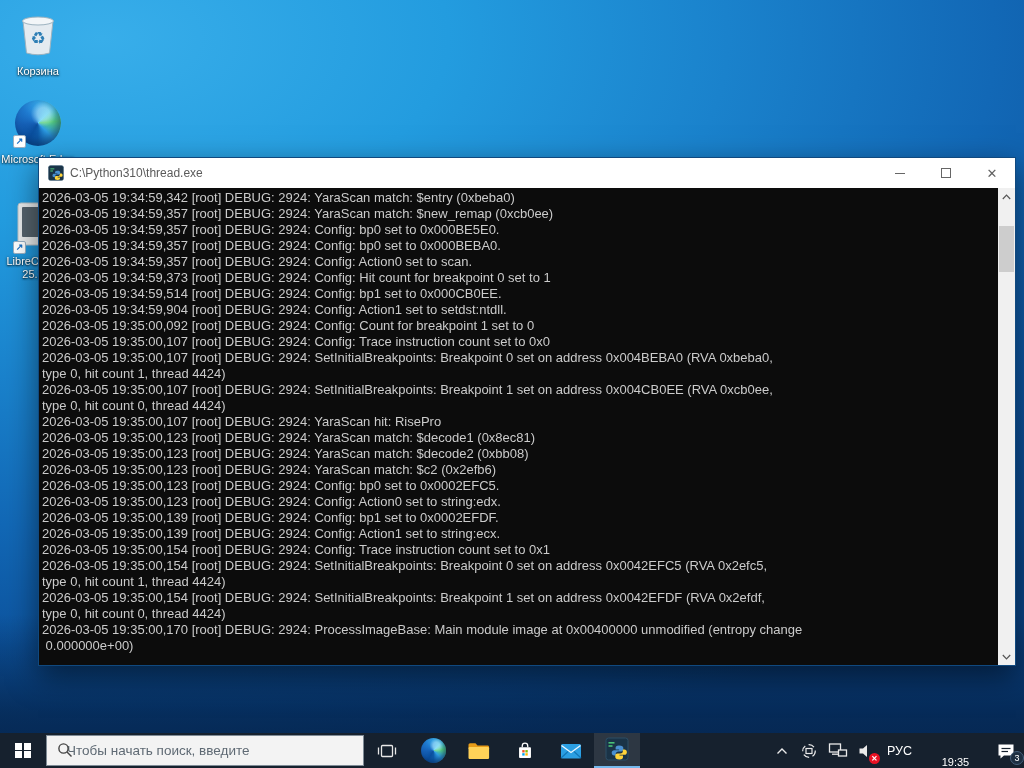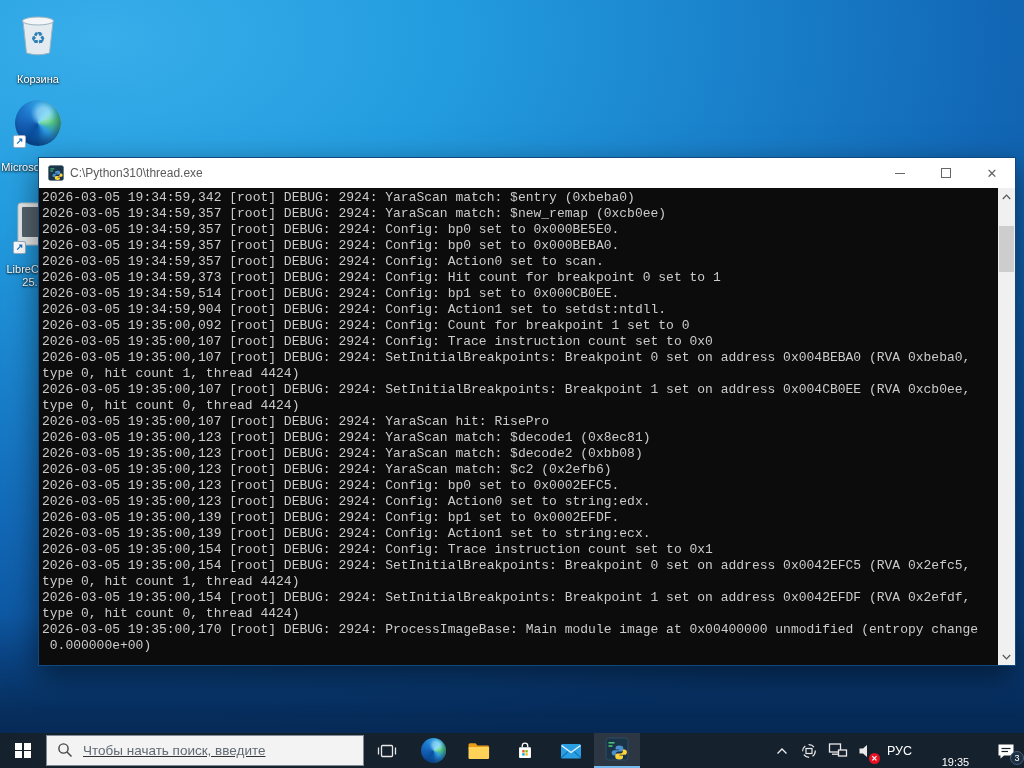--- a/index.html
+++ b/index.html
@@ -18,7 +18,7 @@
   .icon-cell { position:absolute; width:76px; text-align:center; z-index:1; cursor:default; }
   .icon-cell .glyph { display:inline-block; position:relative; }
   .icon-cell .label {
-    margin-top:11px; color:#fff; font-size:11px; line-height:13px;
+    margin-top:3px; color:#fff; font-size:11px; line-height:13px;
     text-shadow:0 1px 2px rgba(0,0,0,.85), 0 0 3px rgba(0,0,0,.5);
   }
   .shortcut-badge {

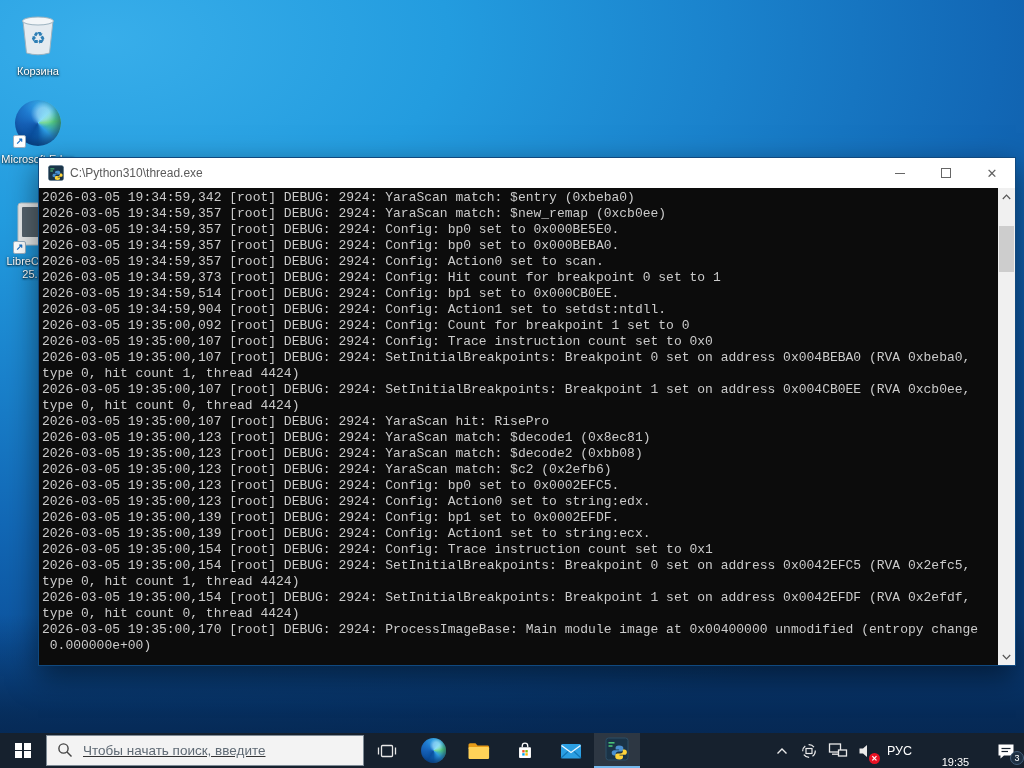--- a/index.html
+++ b/index.html
@@ -51,7 +51,7 @@
   .console { position:absolute; left:0; top:30px; right:0; bottom:0; background:#0c0c0c; }
   .log {
     position:absolute; left:3px; top:2px; right:20px; bottom:0;
-    font-family:Liberation Mono, monospace;
+    font-family:Liberation Sans, sans-serif;
     font-size:13px; line-height:16px; color:#cbcbcb; white-space:pre; overflow:hidden;
   }
   .scrollbar { position:absolute; top:0; right:0; bottom:0; width:17px; background:#f0f0f0; }

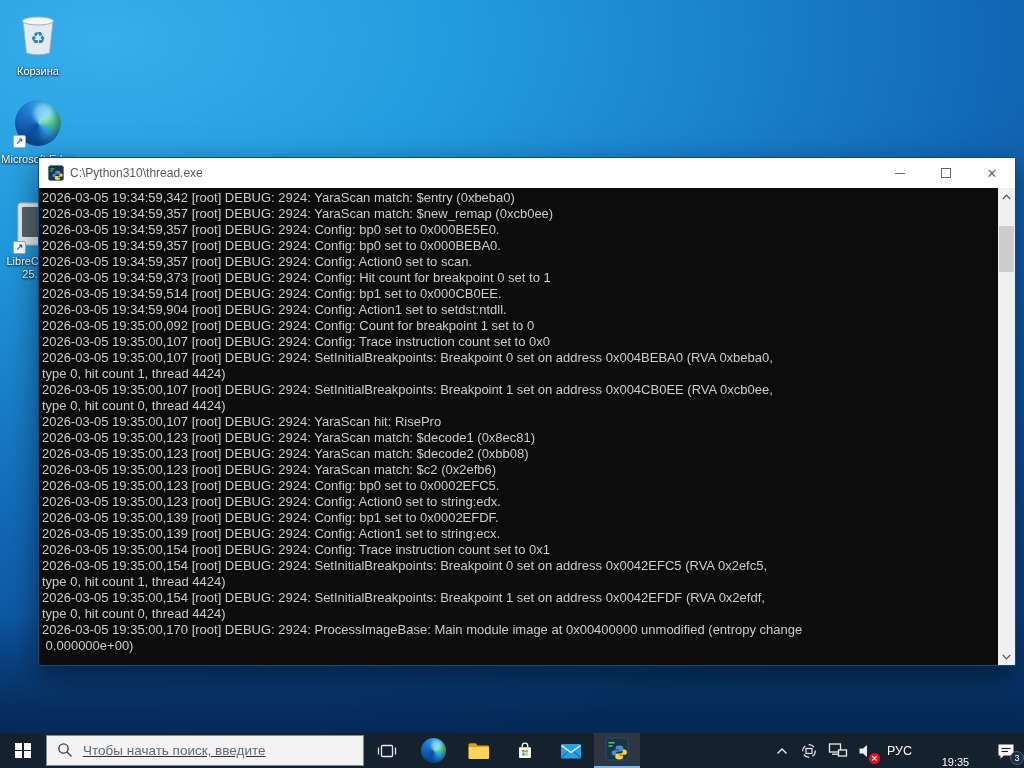--- a/index.html
+++ b/index.html
@@ -75,7 +75,7 @@
   .searchbox svg { position:absolute; left:10px; top:6px; }
   .searchbox input {
     width:100%; height:100%; border:none; outline:none; background:transparent;
-    padding-left:36px; font-size:13.5px; color:#333; font-family:"Liberation Sans",sans-serif;text-decoration:underline;
+    padding-left:20px; font-size:13.5px; color:#333; font-family:"Liberation Sans",sans-serif;
   }
   .searchbox input::placeholder { color:#5f6a74; opacity:1; }
 

